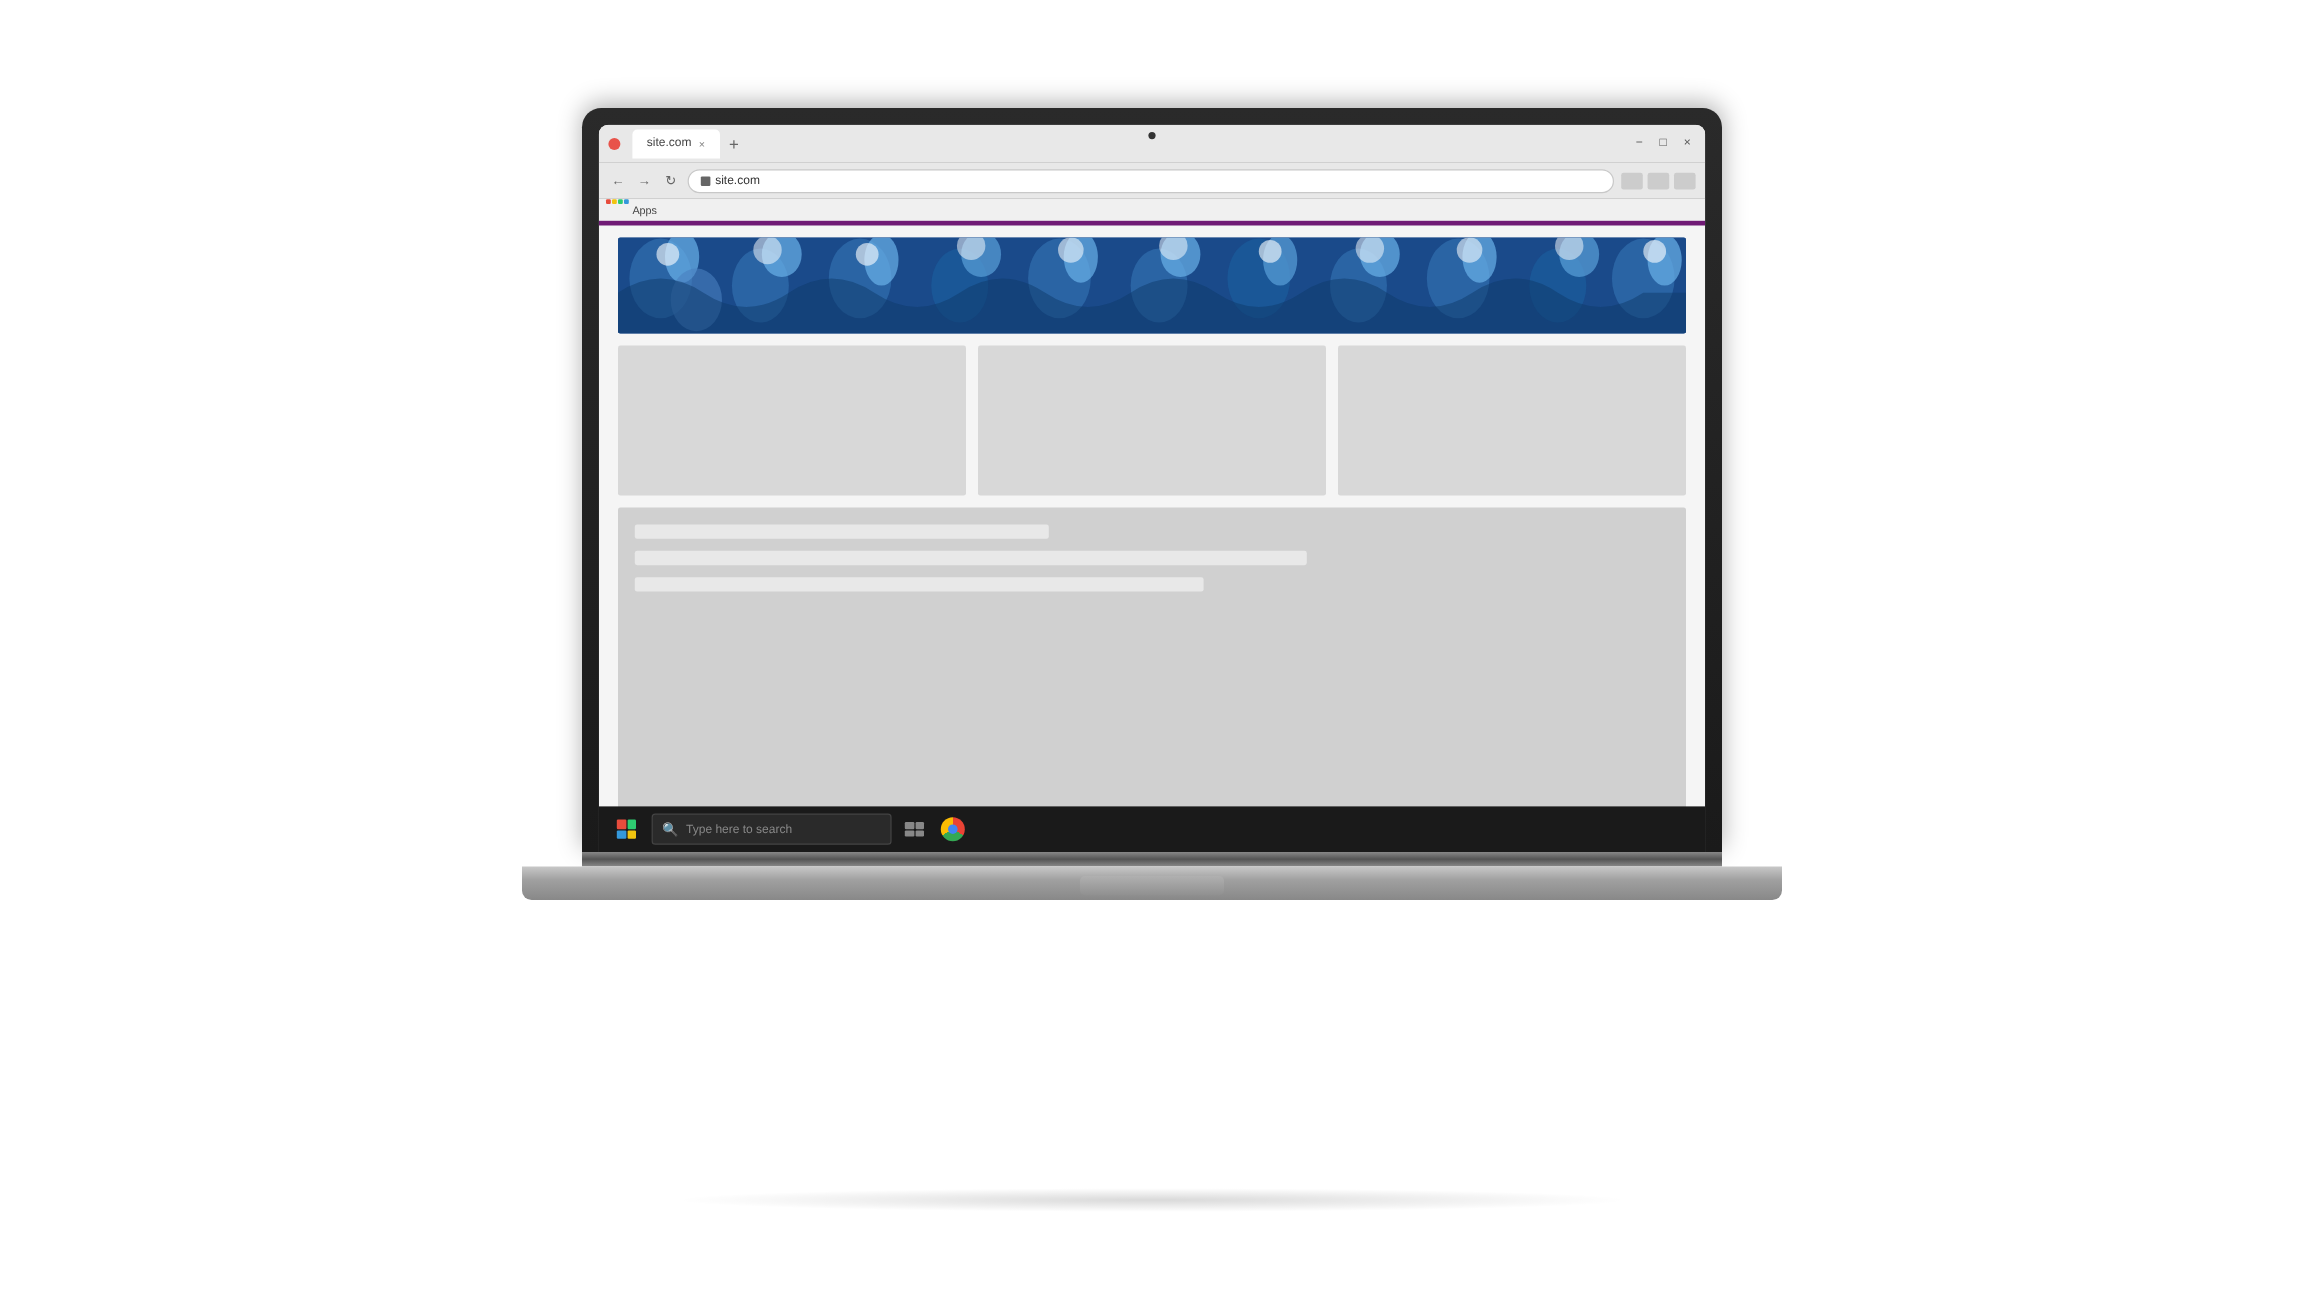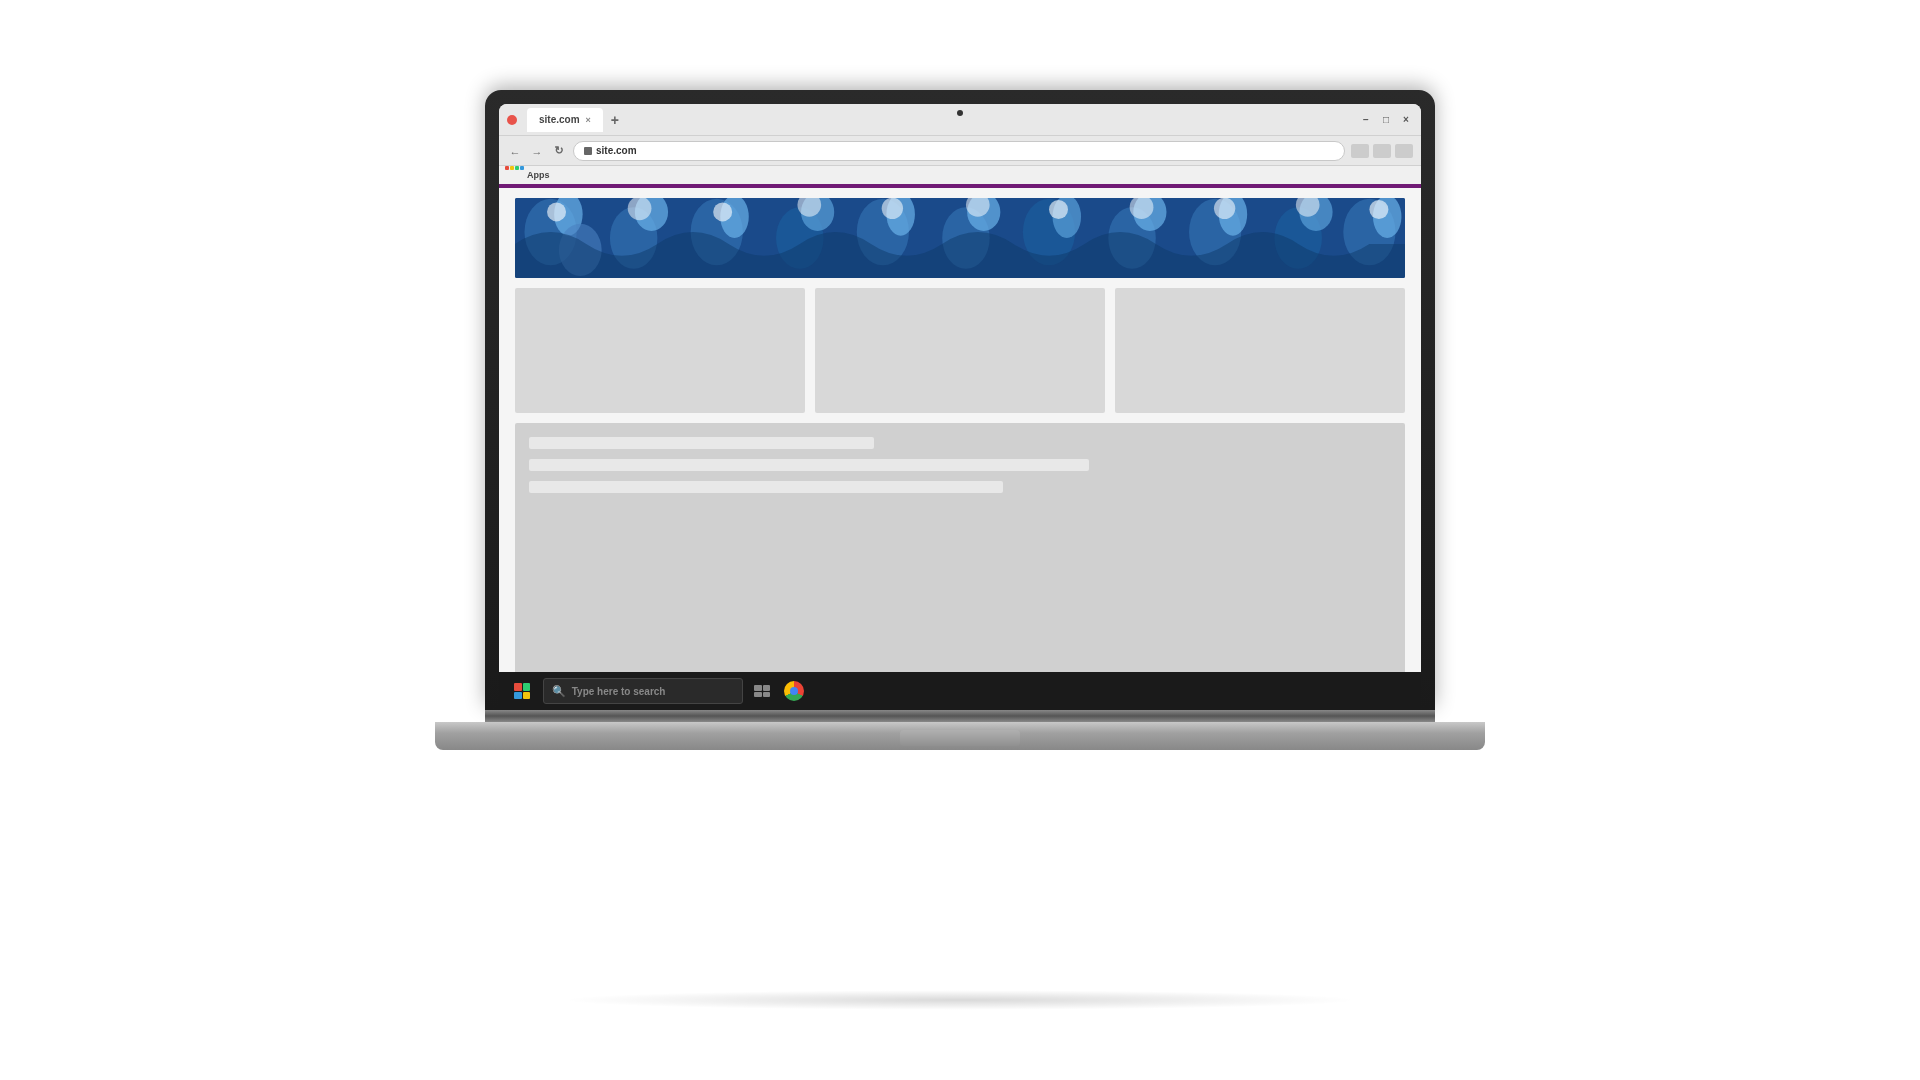--- a/index.html
+++ b/index.html
@@ -22,7 +22,6 @@
       display: flex;
       justify-content: center;
       align-items: center;
-      font-weight: bold;
     }
 
     

